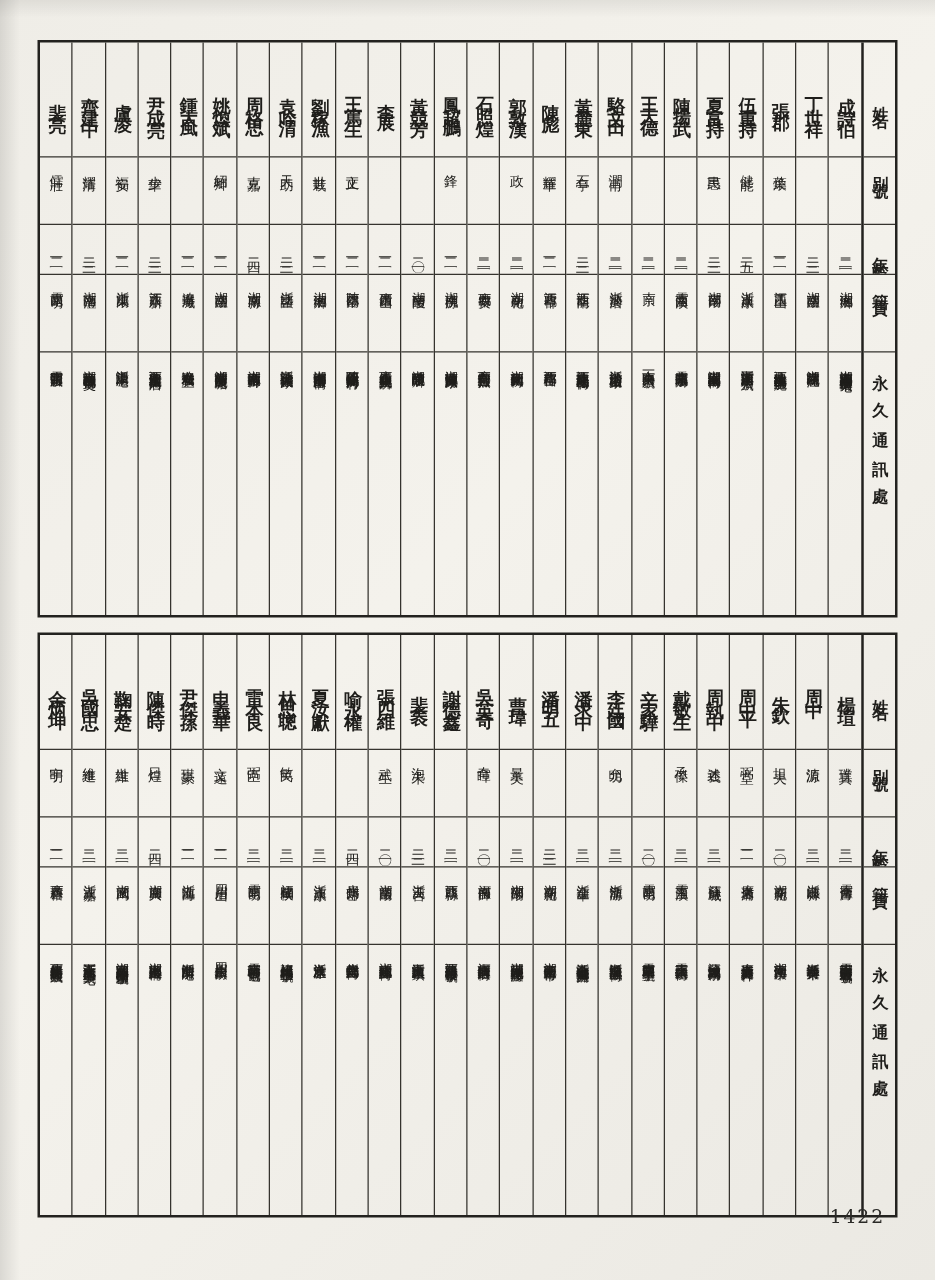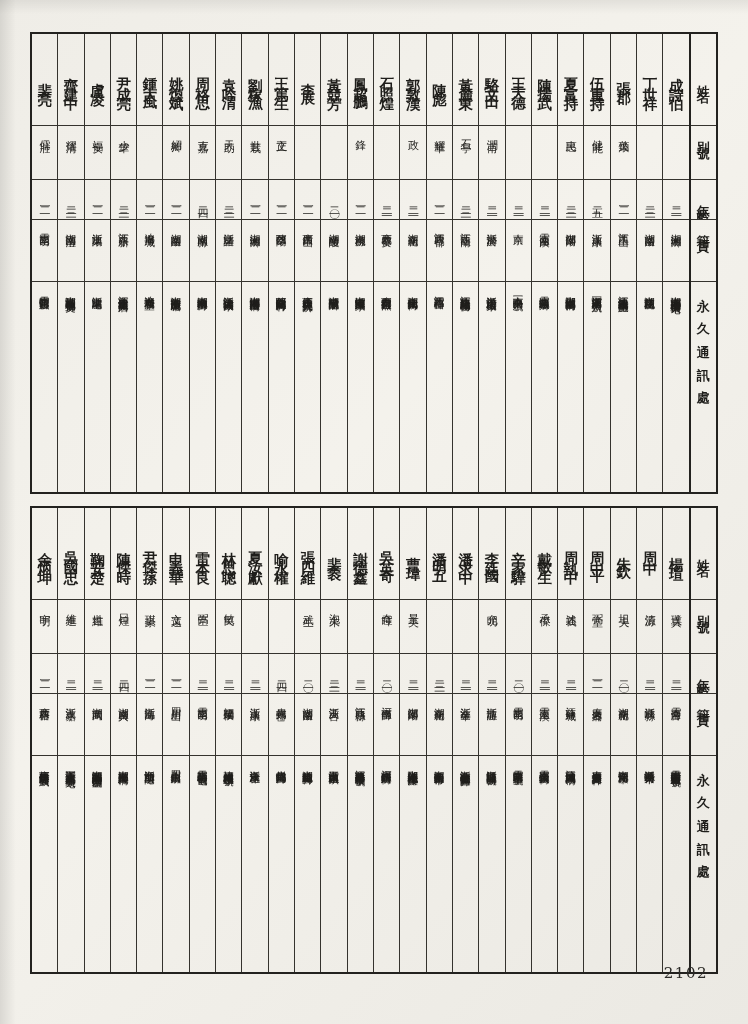--- a/index.html
+++ b/index.html
@@ -964,7 +964,7 @@
         </div>
       </section>
   </div>
-  <div class="page-number">2102</div>
+  <div class="page-number">1422</div>
 </div>
 
 </body></html>

